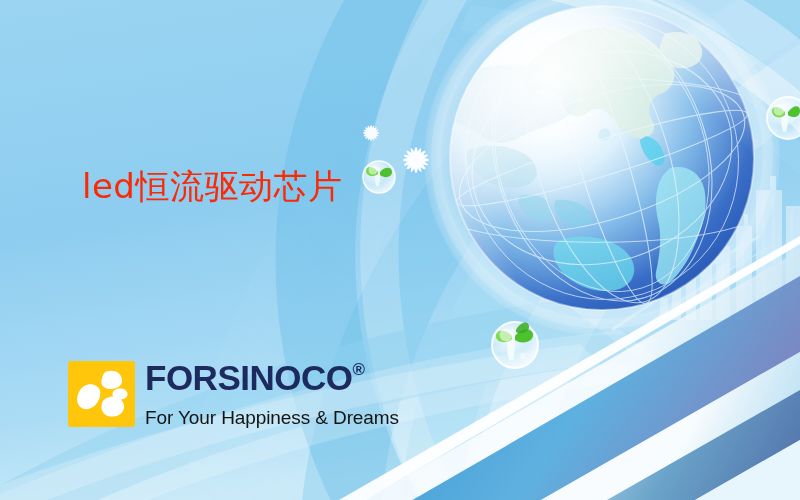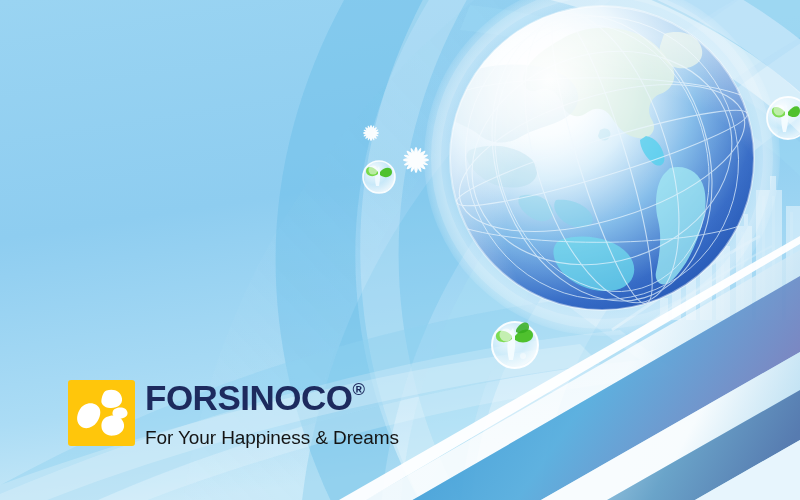--- a/index.html
+++ b/index.html
@@ -344,6 +344,7 @@
   </svg>
 
   <div id="headline">
+    <span>led恒流驱动芯片</span>
   </div>
 
   <div id="logo">

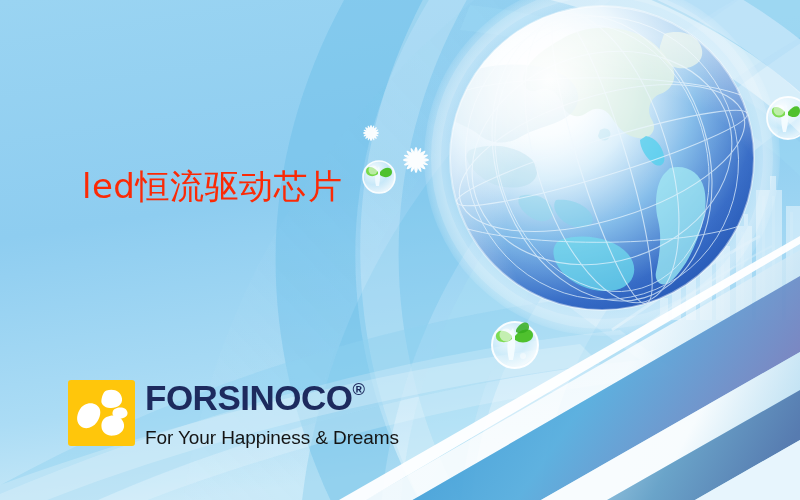--- a/index.html
+++ b/index.html
@@ -42,9 +42,9 @@
   #logo {
     position: absolute;
     left: 68px;
-    top: 380px;
+    top: 360px;
     display: flex;
-    align-items: flex-start;
+    align-items: flex-end;
     gap: 10px;
   }
   #logo-mark {

